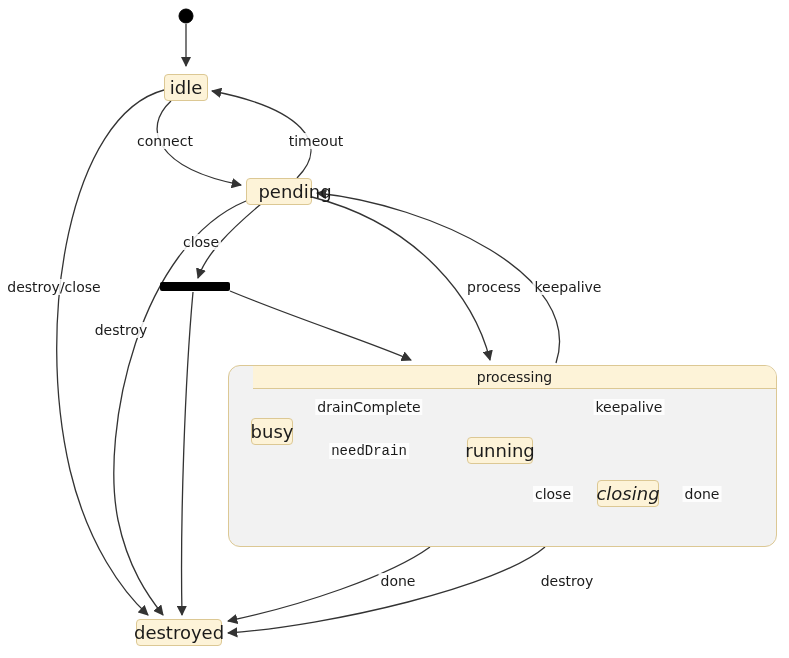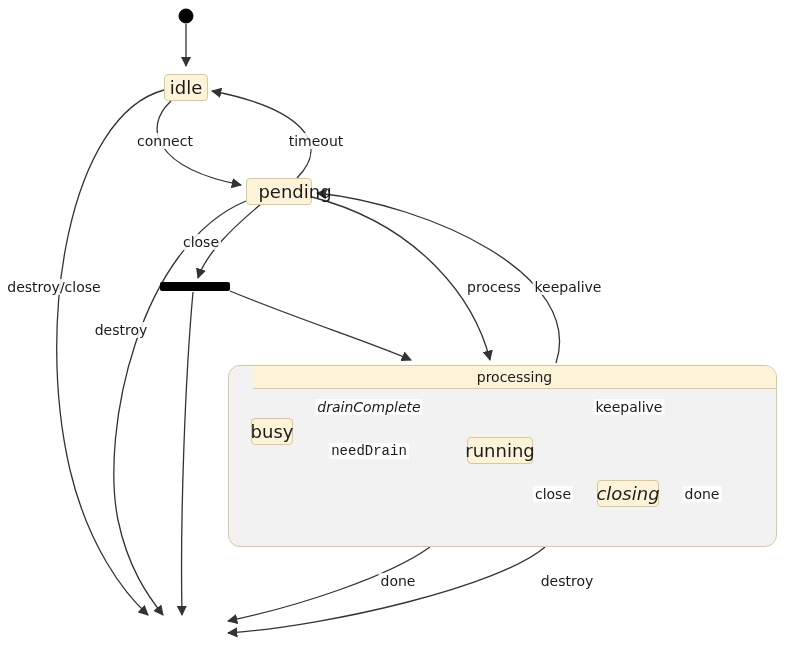--- a/index.html
+++ b/index.html
@@ -123,7 +123,7 @@
   <span class="edge-label" style="left:121px;top:330px;">destroy</span>
   <span class="edge-label" style="left:494px;top:287px;">process</span>
   <span class="edge-label" style="left:568px;top:287px;">keepalive</span>
-  <span class="edge-label" style="left:369px;top:407px;font-style:italic;">drainComplete</span>
+  <span class="edge-label" style="left:369px;top:407px;">drainComplete</span>
   <span class="edge-label" style="left:369px;top:451px;font-family:Liberation Mono, monospace;">needDrain</span>
   <span class="edge-label" style="left:629px;top:407px;">keepalive</span>
   <span class="edge-label" style="left:553px;top:494px;">close</span>

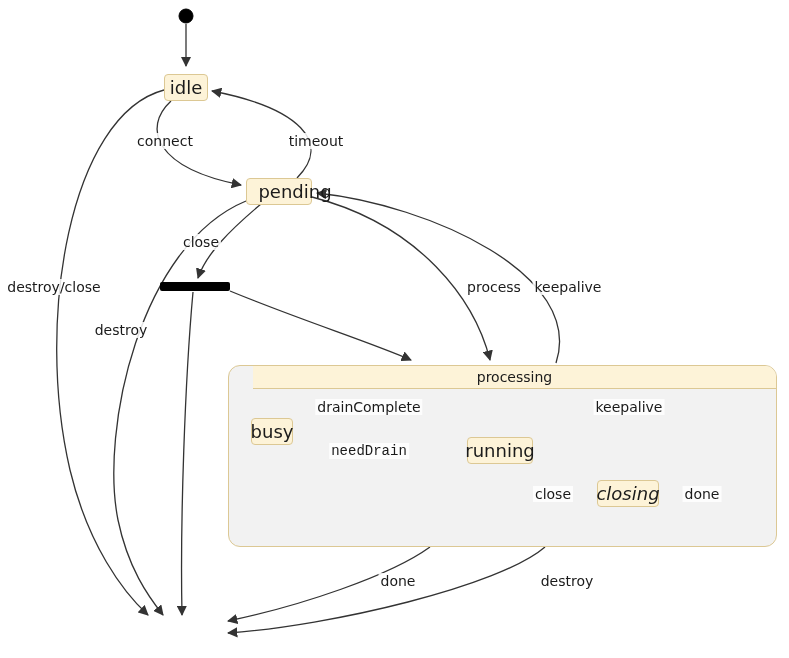--- a/index.html
+++ b/index.html
@@ -113,6 +113,7 @@
   <div class="state" style="left:251px;top:418px;width:42px;height:27px;">busy</div>
   <div class="state" style="left:443px;top:437px;width:66px;height:27px;margin-left:24px;">running</div>
   <div class="state" style="left:597px;top:480px;width:62px;height:27px;font-style:italic;">closing</div>
+  <div class="state" style="left:136px;top:619px;width:86px;height:27px;">destroyed</div>
 
   <div class="fork-bar" style="left:160px;top:282px;width:70px;height:9px;"></div>
 

